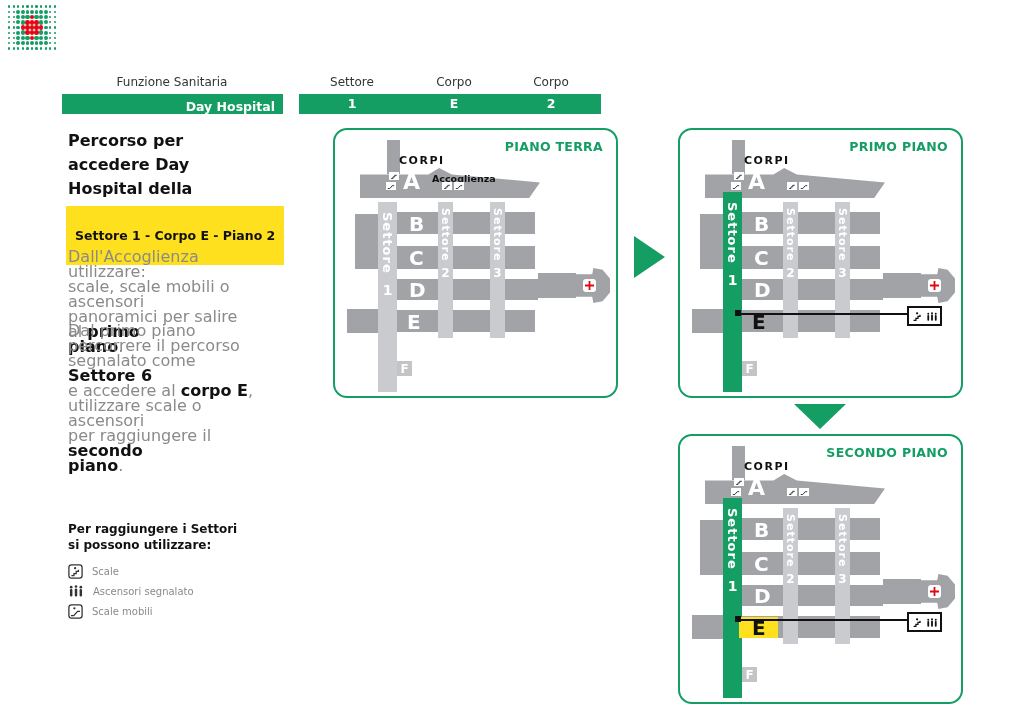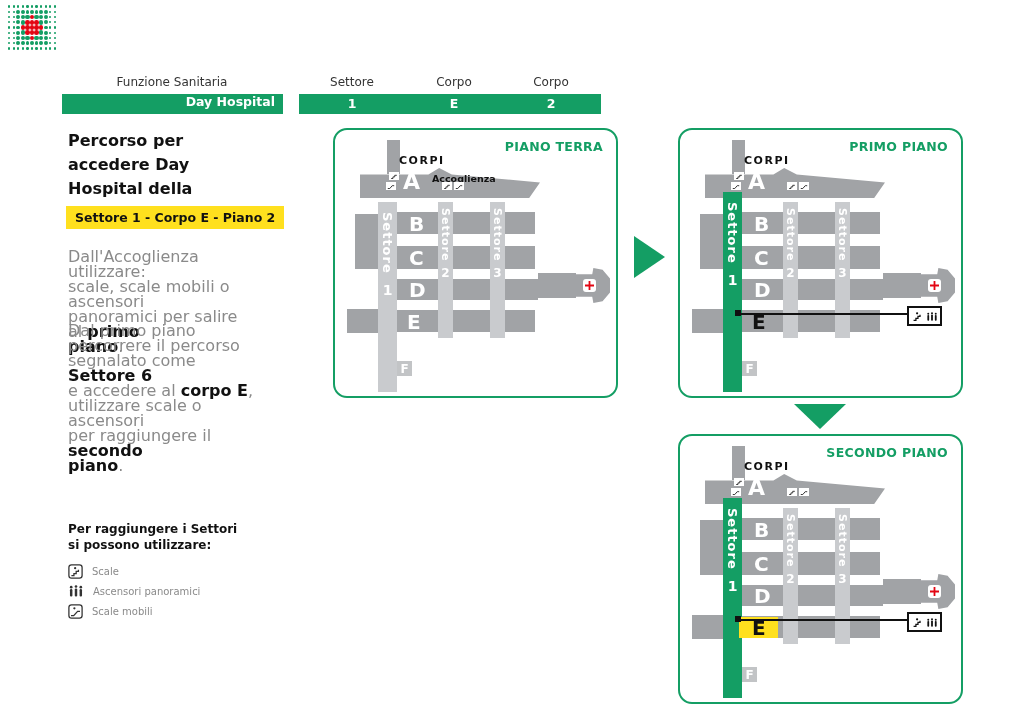--- a/index.html
+++ b/index.html
@@ -27,7 +27,7 @@
   .tbl-head{position:absolute;top:75px;font-size:12px;color:#333;text-align:center;width:140px}
   .h1{left:102px}.h2{left:282px}.h3{left:384px}.h4{left:481px}
   .gbar{position:absolute;top:94px;height:20px;background:var(--green);color:#fff;
-        font-weight:bold;font-size:12.5px;display:flex;align-items:flex-start}
+        font-weight:bold;font-size:12.5px;display:flex;align-items:flex-end}
   .gbar-left{left:62px;width:221px;justify-content:flex-end;padding-right:8px}
   .gbar-right{left:299px;width:302px}
   .gbar-right span{position:absolute;width:100px;text-align:center;top:2px}

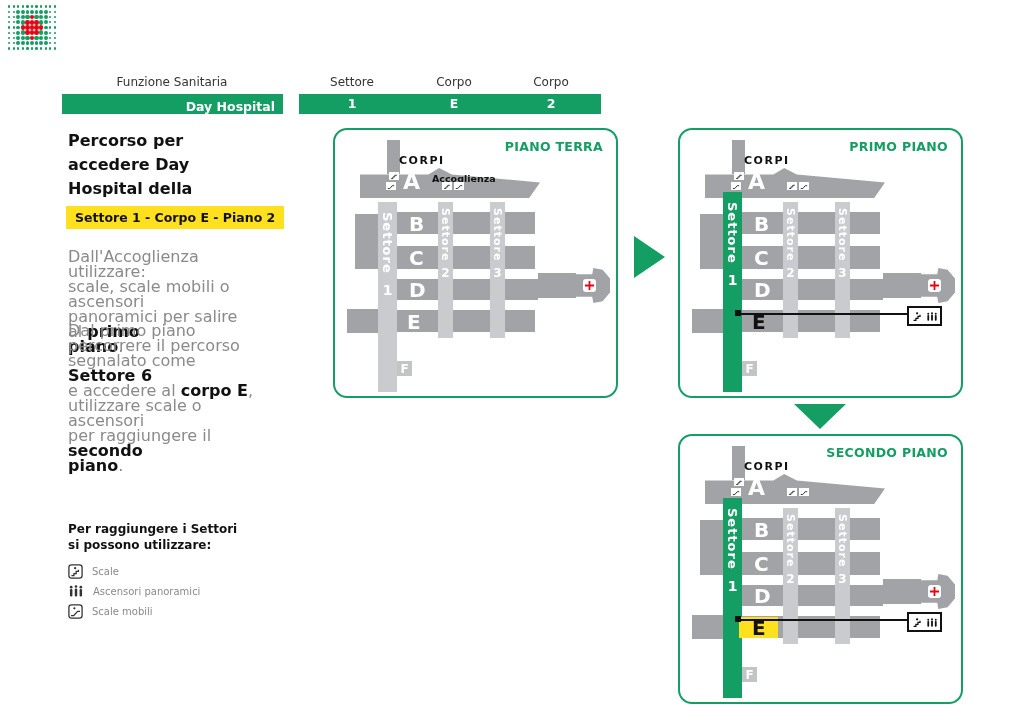--- a/index.html
+++ b/index.html
@@ -37,7 +37,7 @@
   .intro{position:absolute;left:68px;top:129px;width:200px;font-size:16px;font-weight:bold;
          color:#111;line-height:24px;white-space:pre-line}
   .hl-box{position:absolute;left:66px;top:206px;background:var(--yellow);
-          padding:4px 9px;font-size:12.5px;font-weight:bold;color:#111;white-space:nowrap}
+          padding:22px 9px;font-size:12.5px;font-weight:bold;color:#111;white-space:nowrap}
   .rich{position:absolute;left:68px;width:188px;font-size:16px;color:var(--txtgray);
         line-height:15px;white-space:pre-line}
   .rich .b{color:#111;font-weight:bold}

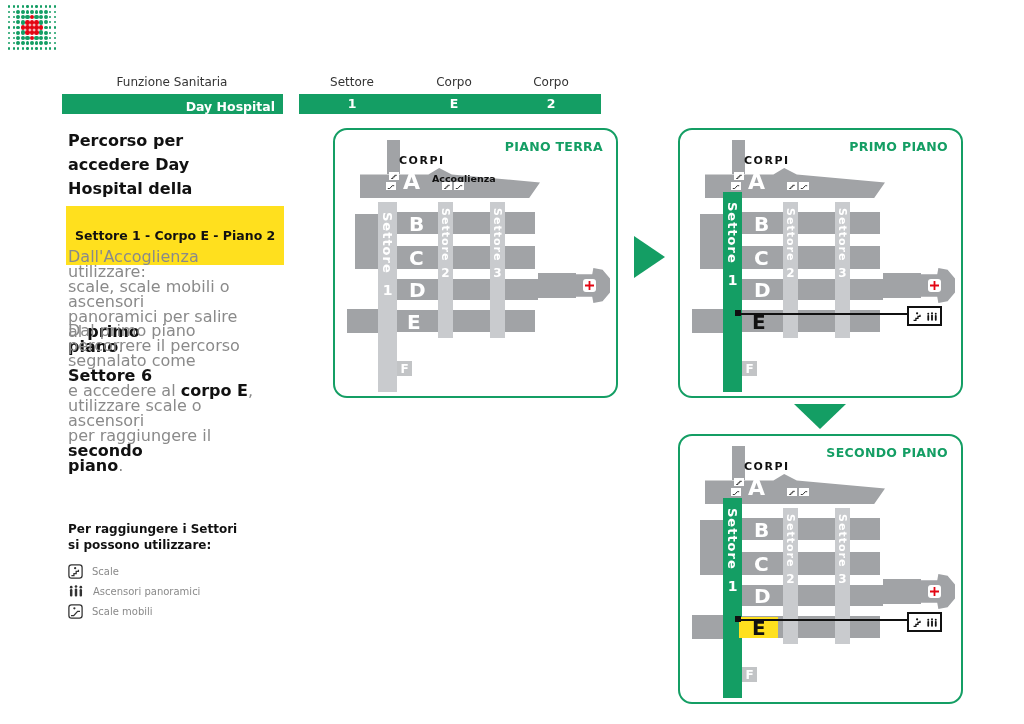--- a/index.html
+++ b/index.html
@@ -263,7 +263,7 @@
         <rect x="7.6" y="5" width="2.8" height="9.4" rx="1.2" fill="#333"></rect>
         <rect x="13.1" y="5.8" width="2.8" height="8.6" rx="1.2" fill="#333"></rect>
       </svg>
-    <span class="lbl">Ascensori panoramici</span>
+    <span class="lbl">Ascensori segnalato</span>
   </div>
   <div class="legend-item li2">
     <svg width="15" height="15" viewBox="0 0 20 20">

